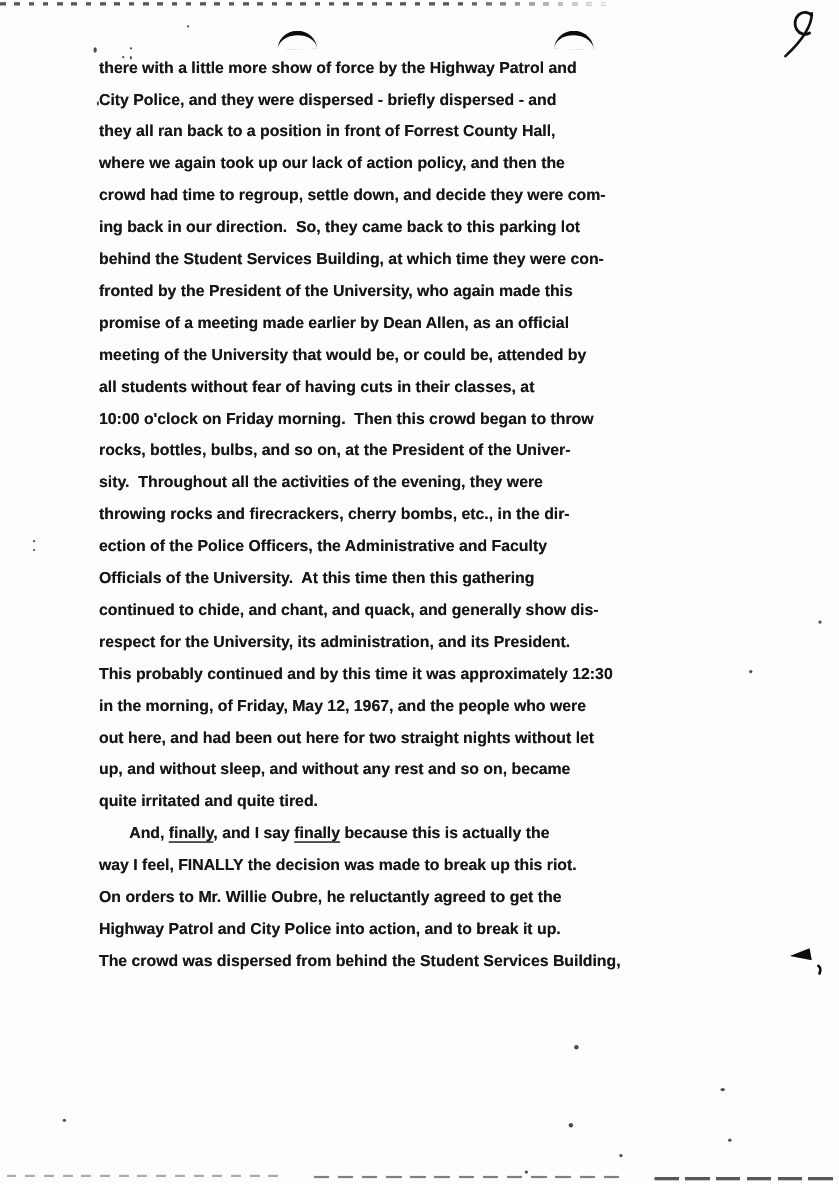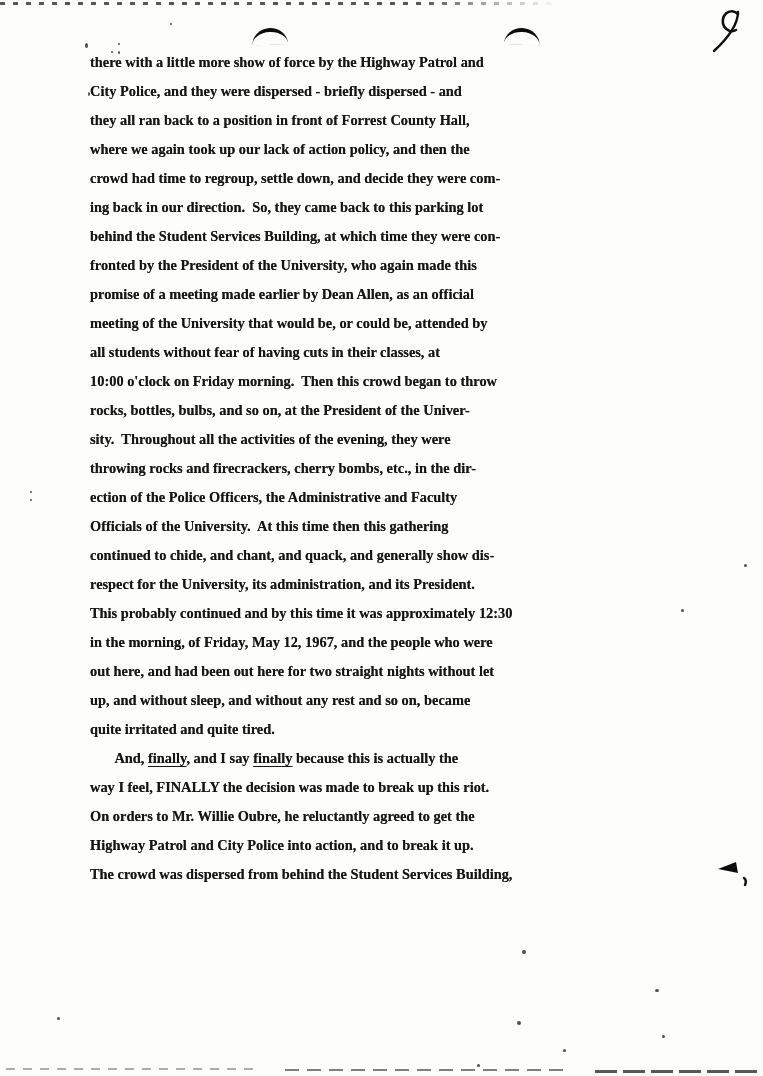--- a/index.html
+++ b/index.html
@@ -15,7 +15,7 @@
     width: 763px;
     height: 1076px;
     background: #fdfdfb;
-    font-family: Liberation Serif, serif;
+    font-family: Liberation Sans, sans-serif;
   }
   
   .top-edge {

